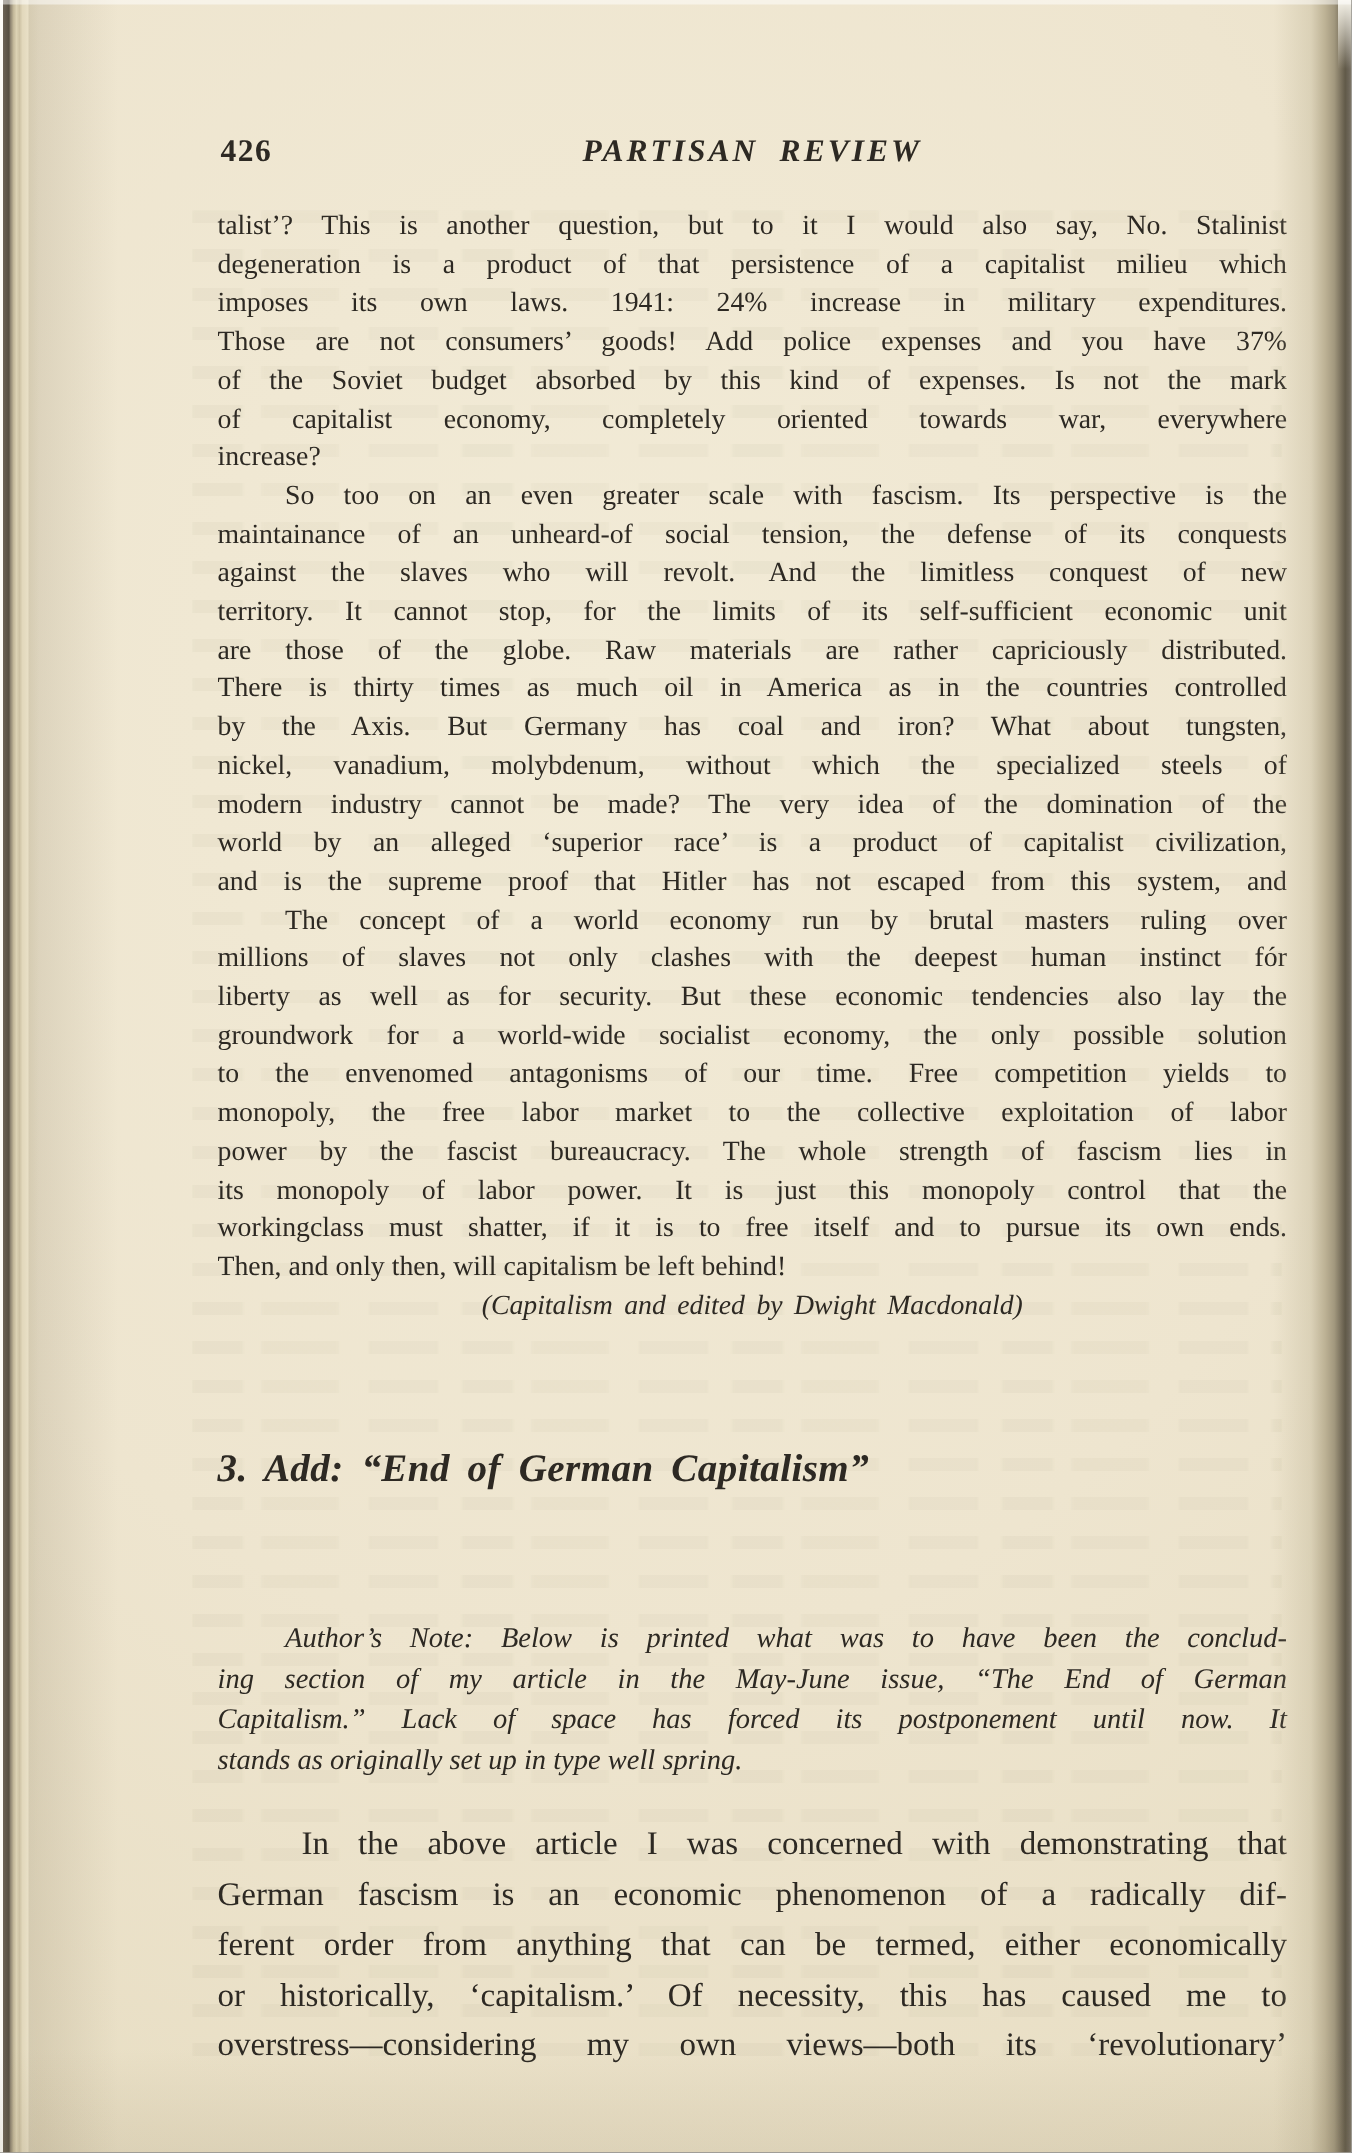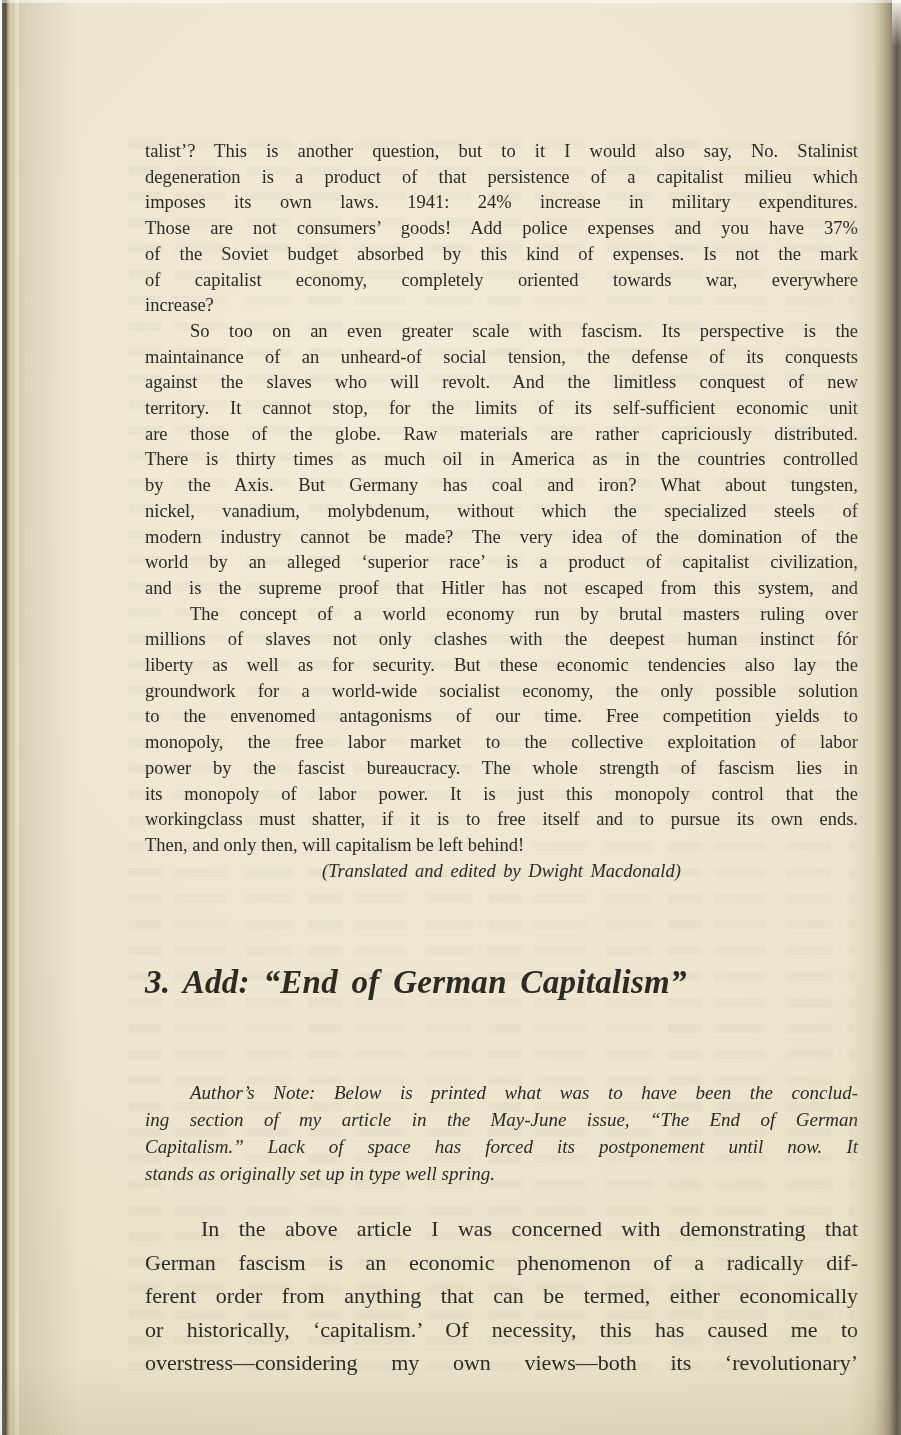--- a/index.html
+++ b/index.html
@@ -136,6 +136,10 @@
 
   <div class="showthrough"></div>
 
+  <div class="running-head">
+    <span class="page-number">426</span>
+    <span class="journal-title">PARTISAN REVIEW</span>
+  </div>
 
   <div class="body-text">
     <div class="para">

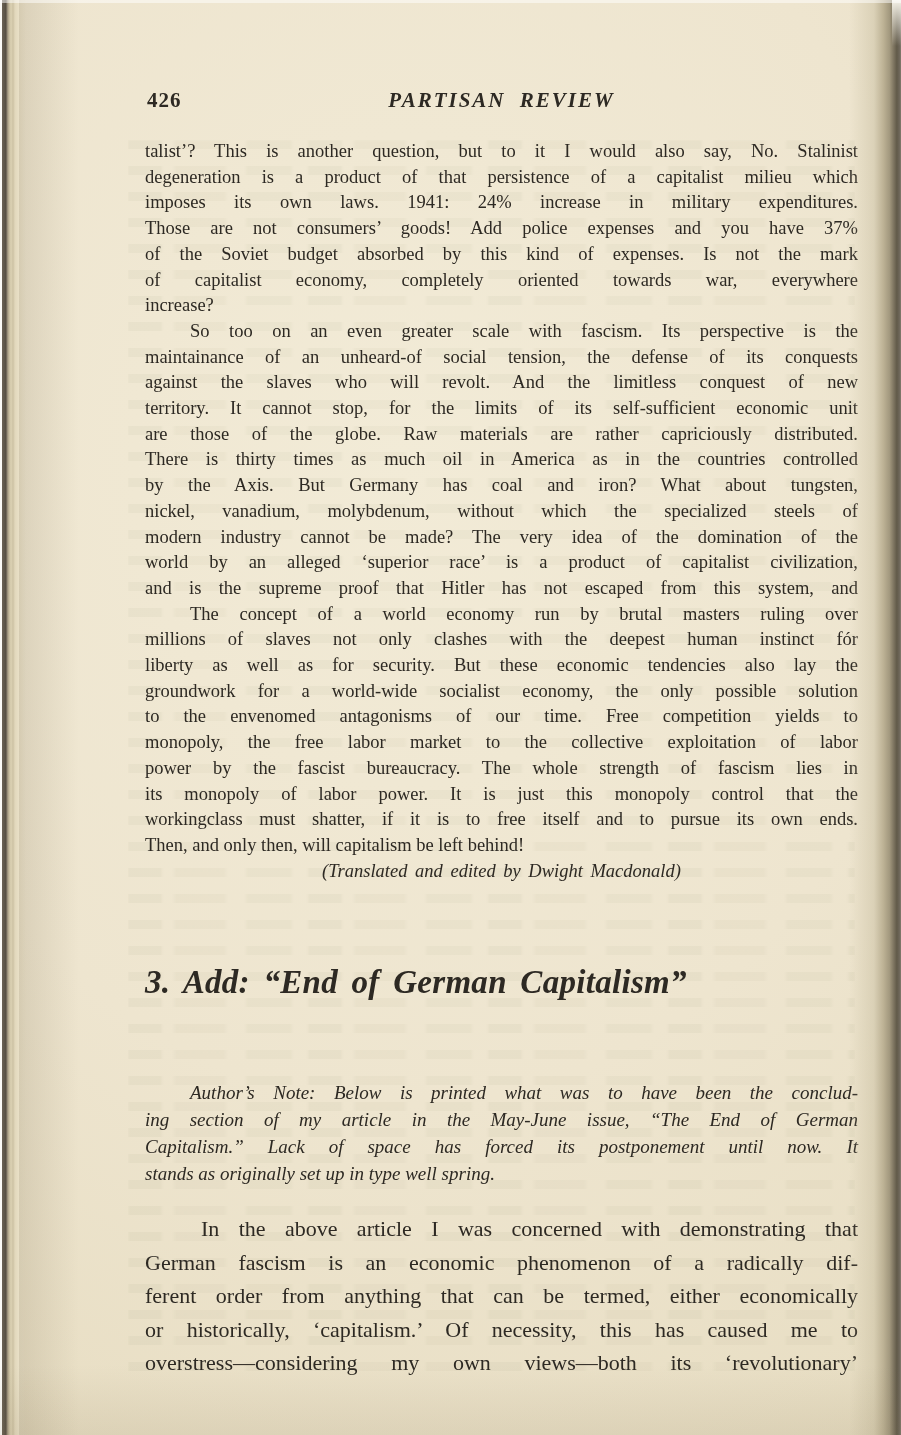--- a/index.html
+++ b/index.html
@@ -176,7 +176,7 @@
         <div class="line">workingclass must shatter, if it is to free itself and to pursue its own ends.</div>
         <div class="line last">Then, and only then, will capitalism be left behind!</div>
       </div>
-    <div class="credit-line">(Translated and edited by Dwight Macdonald)</div>
+    <div class="credit-line">(Capitalism and edited by Dwight Macdonald)</div>
   </div>
 
   <div class="section-heading">3. Add: “End of German Capitalism”</div>

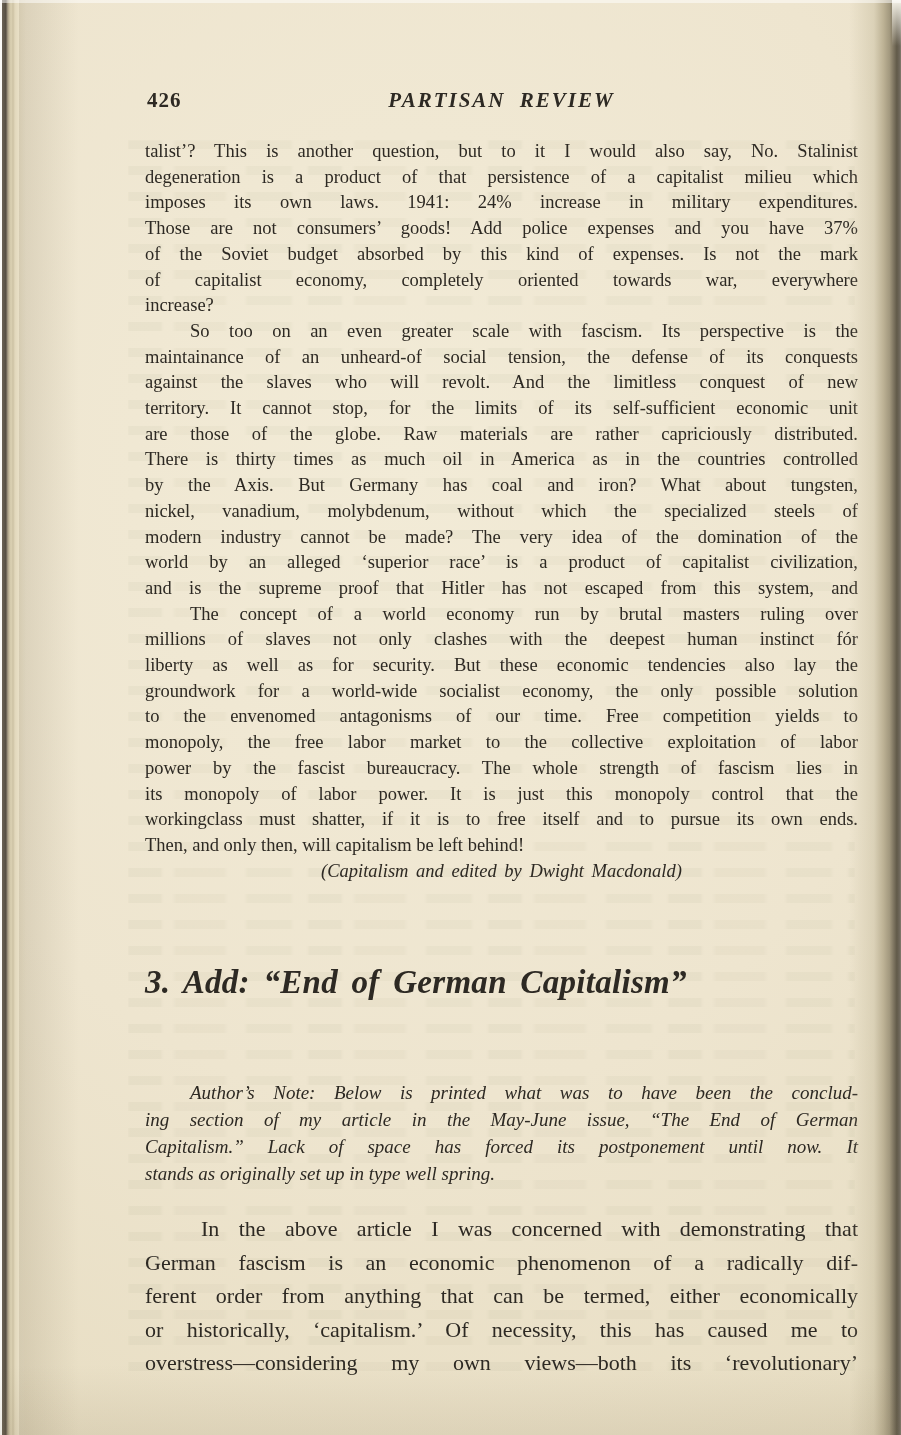--- a/index.html
+++ b/index.html
@@ -104,7 +104,7 @@
   
   .section-heading {
     position: absolute; top: 964px; left: 145px; width: 713px;
-    font-size: 33px; font-weight: bold; font-style: italic;
+    font-size: 26px; font-weight: bold; font-style: italic;
     word-spacing: 5px; letter-spacing: 0.3px;
   }
   .byline {

